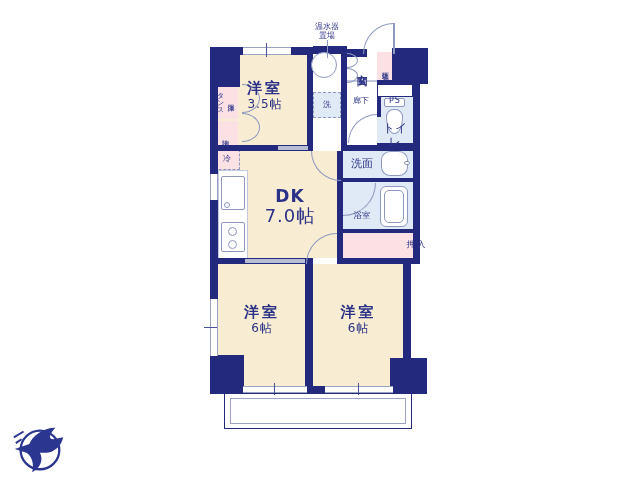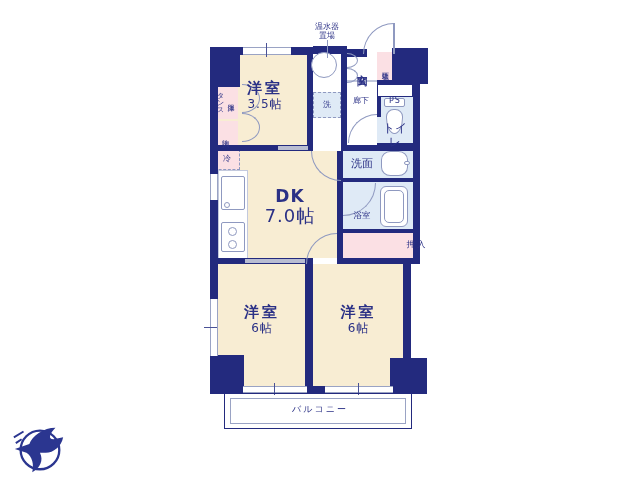--- a/index.html
+++ b/index.html
@@ -130,7 +130,6 @@
     <span class="room-name">洋室</span>
     <span class="room-size">6帖</span>
   </div>
-  <div class="lbl" style="left:245px;top:402px;width:150px;height:14px;font-size:9px;letter-spacing:2px;">バルコニー</div>
   <div class="lbl vtext" style="left:354px;top:54px;width:16px;height:28px;font-size:10px;font-weight:600;">玄関</div>
   <div class="lbl vtext" style="left:379px;top:53px;width:12px;height:28px;font-size:7px;letter-spacing:0;">下駄箱</div>
   <div class="lbl" style="left:377px;top:84px;width:36px;height:13px;font-size:8px;letter-spacing:1px;margin-top:10px;">PS</div>

